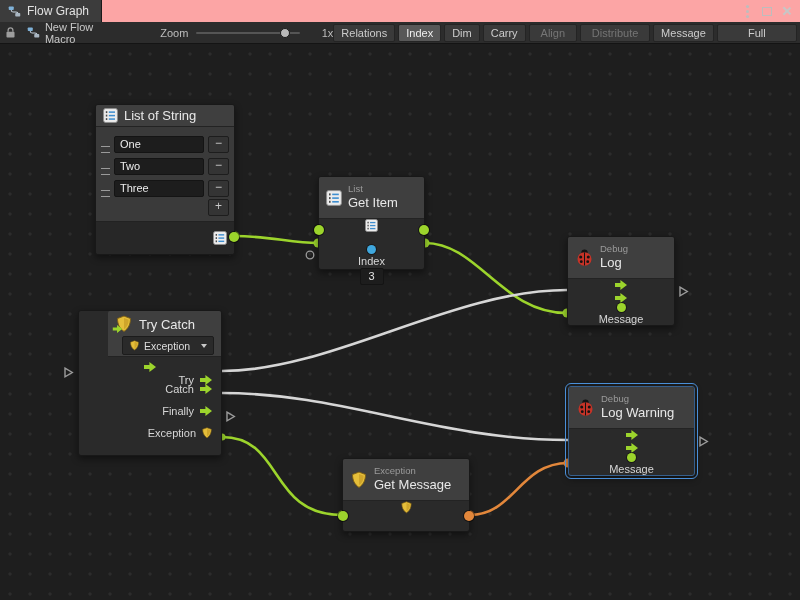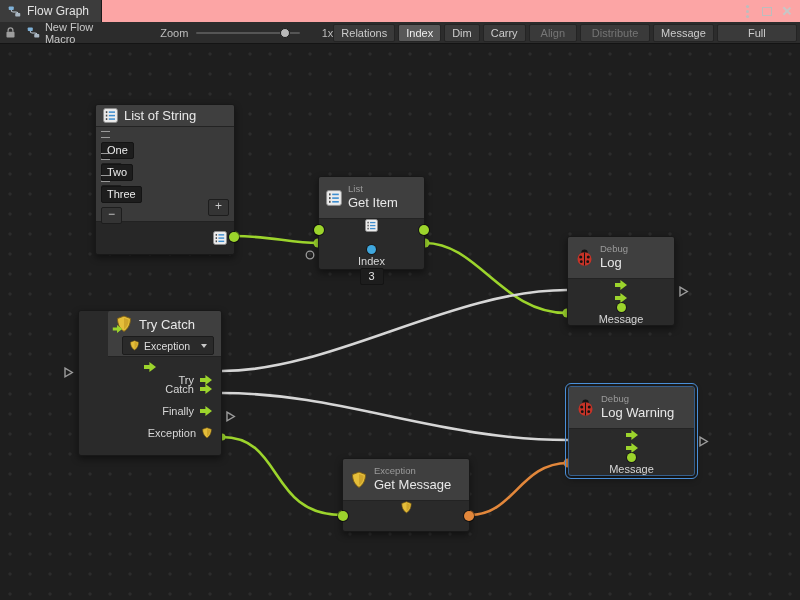--- a/index.html
+++ b/index.html
@@ -74,7 +74,7 @@
         height:15px;line-height:15px;color:#e4e4e4;text-align:center;}
   
   .los-rows{background:#3a3a3a;padding:4px 5px;border-bottom:1px solid #222;}
-  .los-row{display:flex;align-items:flex-start;gap:4px;height:22px;flex-direction:column;}
+  .los-row{display:flex;align-items:flex-end;gap:4px;height:22px;}
   .handle{width:9px;height:5px;border-top:1.6px solid #9a9a9a;border-bottom:1.6px solid #9a9a9a;flex:none;}
   .field{background:#1d1d1d;border:1px solid #141414;border-radius:2px;flex:1;height:15px;
          line-height:15px;padding:0 5px;color:#ececec;}

